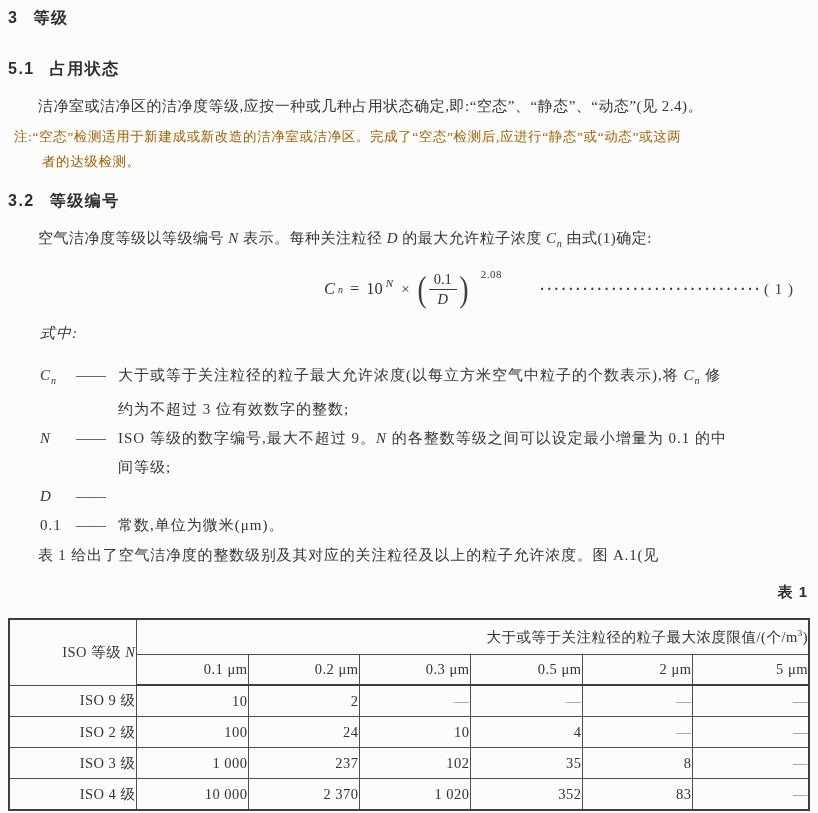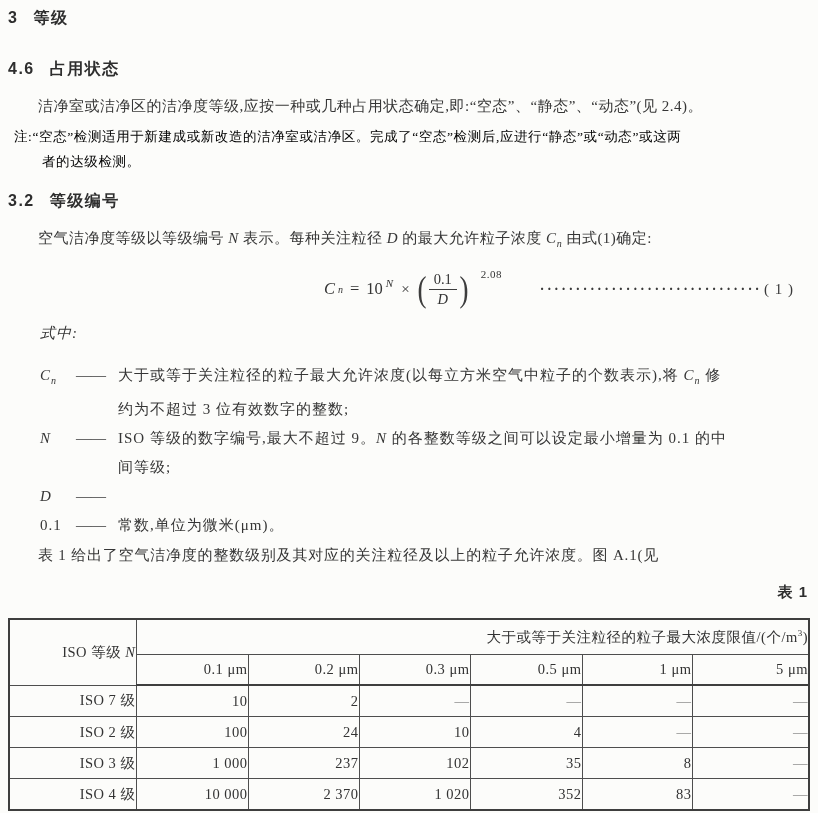--- a/index.html
+++ b/index.html
@@ -97,7 +97,7 @@
   </div>
 
   <div class="h-sec h-31">
-    <span>4.6</span>
+    <span>5.1</span>
     <span>占用状态</span>
   </div>
 

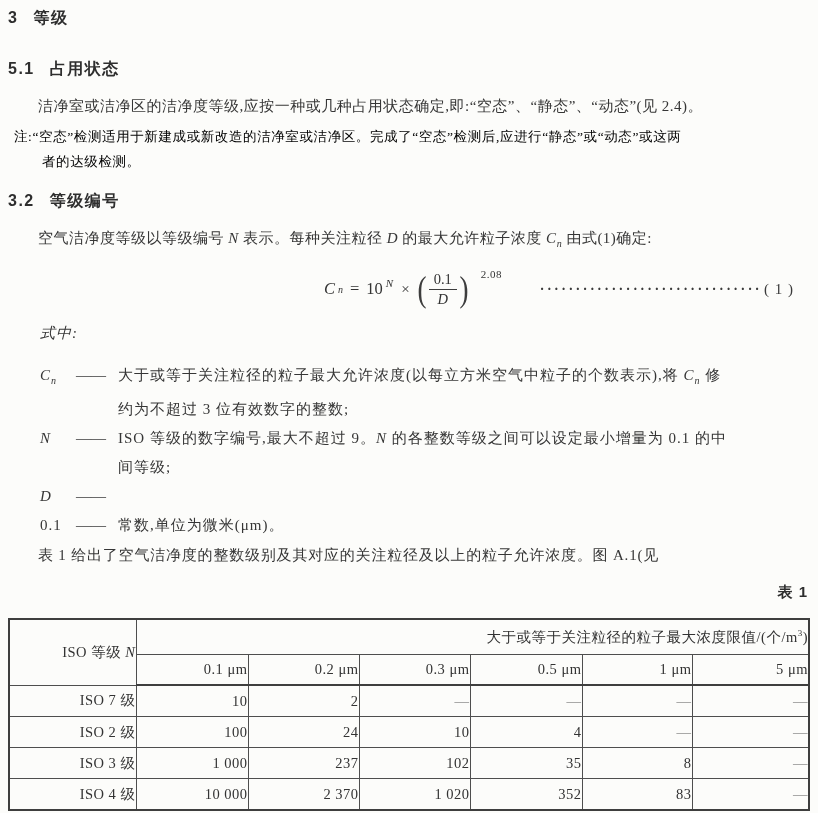--- a/index.html
+++ b/index.html
@@ -29,7 +29,7 @@
   .v{font-style:italic;font-family:"Liberation Serif",serif;}
   .ssub{font-size:10px;font-style:italic;}
   
-  .note{margin-top:7px;font-size:13.5px;letter-spacing:0.6px;line-height:25px;color:#000000;margin-left:6px;}
+  .note{margin-top:7px;font-size:13.5px;letter-spacing:0.6px;line-height:25px;color:#a16207;margin-left:6px;}
   .note-l2{padding-left:28px;}
   
   .formula-row{position:relative;height:52px;margin-top:9px;}

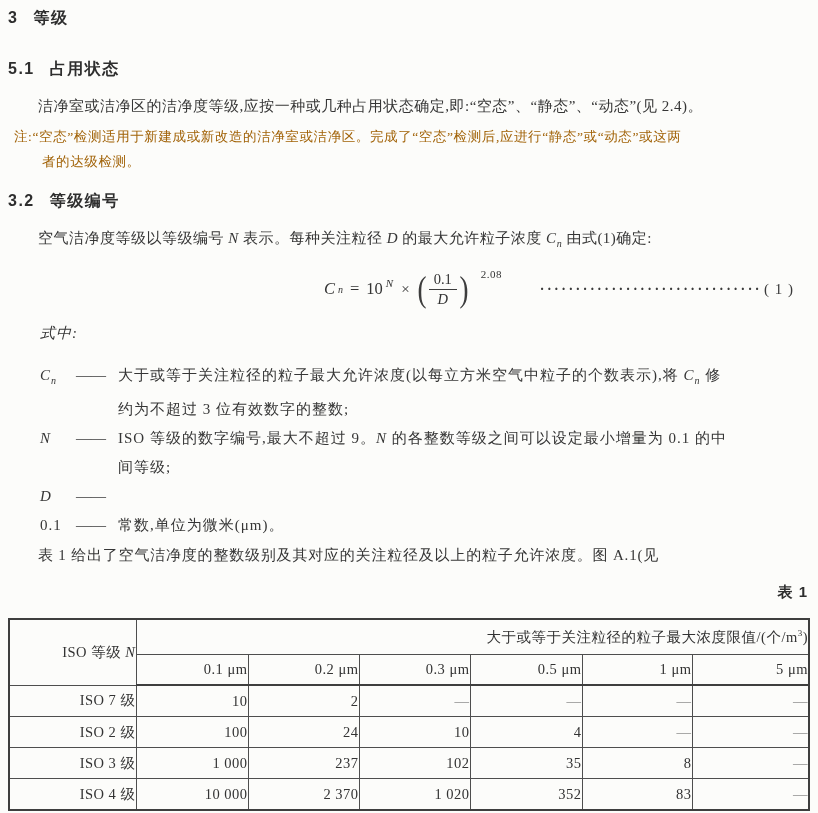--- a/index.html
+++ b/index.html
@@ -191,7 +191,7 @@
         <td>0.2 μm</td>
         <td>0.3 μm</td>
         <td>0.5 μm</td>
-        <td>1 μm</td>
+        <td>2 μm</td>
         <td>5 μm</td>
       </tr>
       <tr class="body-row">

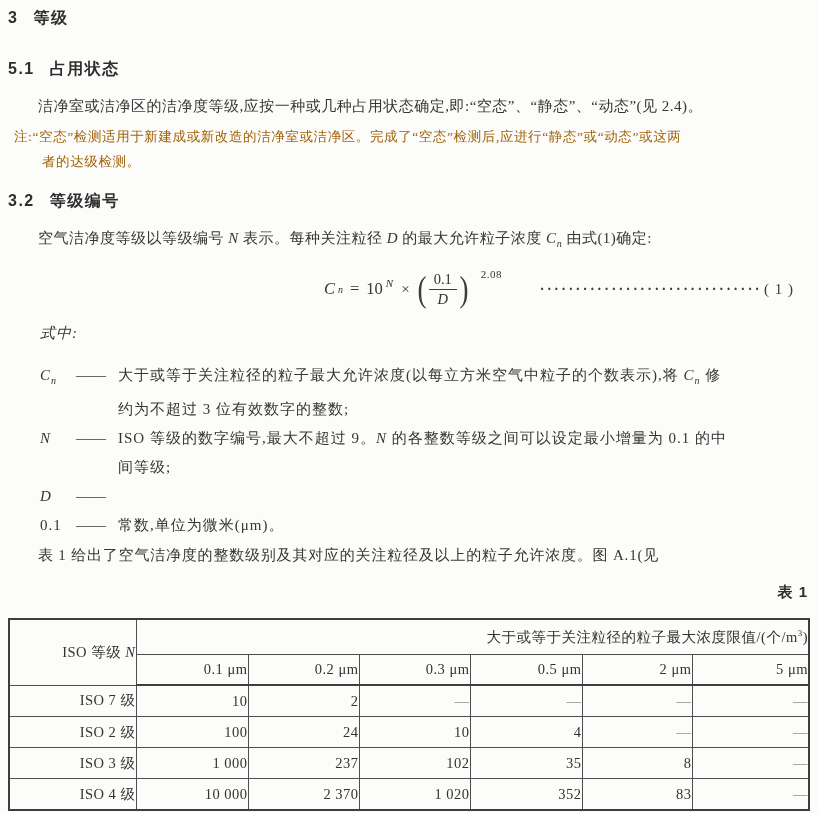--- a/index.html
+++ b/index.html
@@ -195,7 +195,7 @@
         <td>5 μm</td>
       </tr>
       <tr class="body-row">
-        <td>ISO 7 级</td>
+        <td>ISO 9 级</td>
         <td class="num-cell">10</td>
         <td class="num-cell">2</td>
         <td class="cell-dash">—</td>

